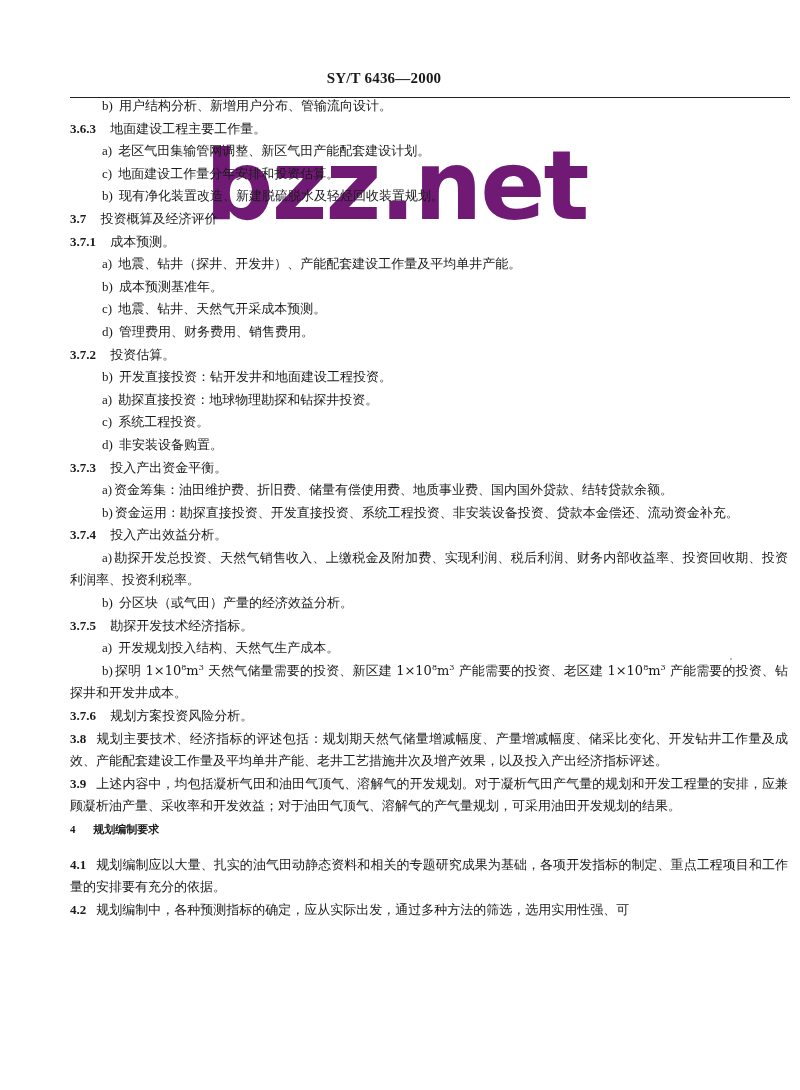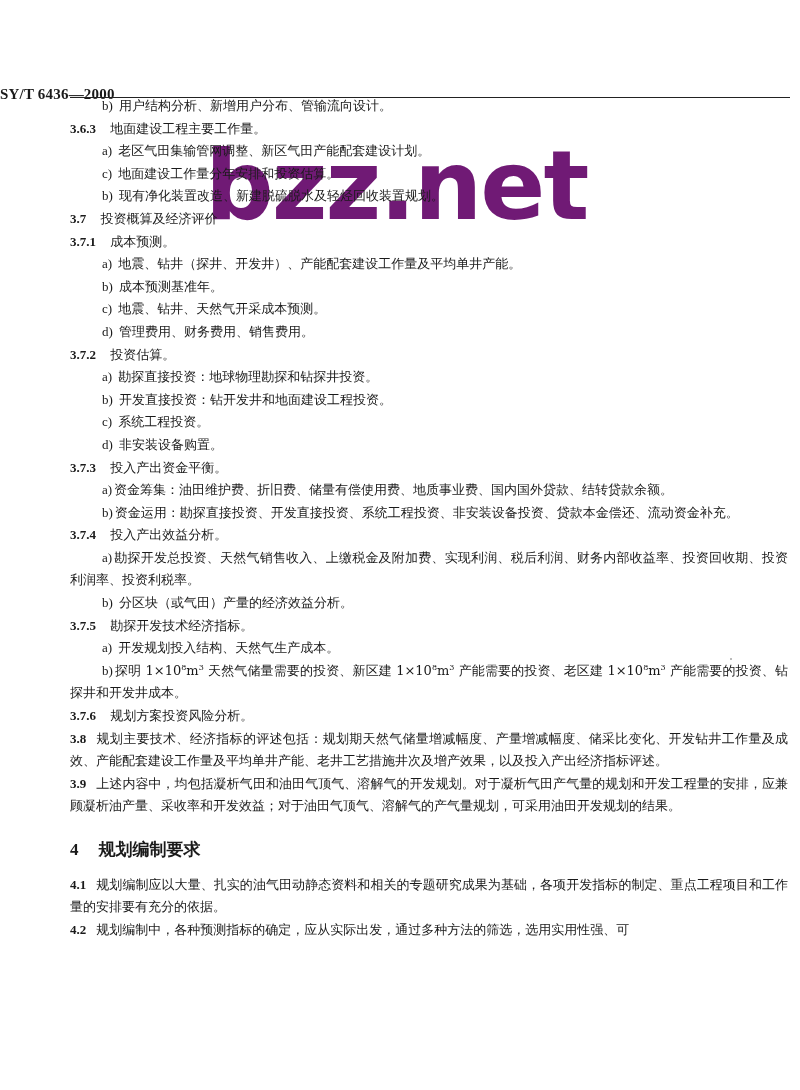--- a/index.html
+++ b/index.html
@@ -31,9 +31,9 @@
     .header {
       position: absolute;
       left: 0;
-      top: 84px;
+      top: 68px;
       width: 768px;
-      text-align: left;
+      text-align: center;
       z-index: 1;
     }
     .header-title {

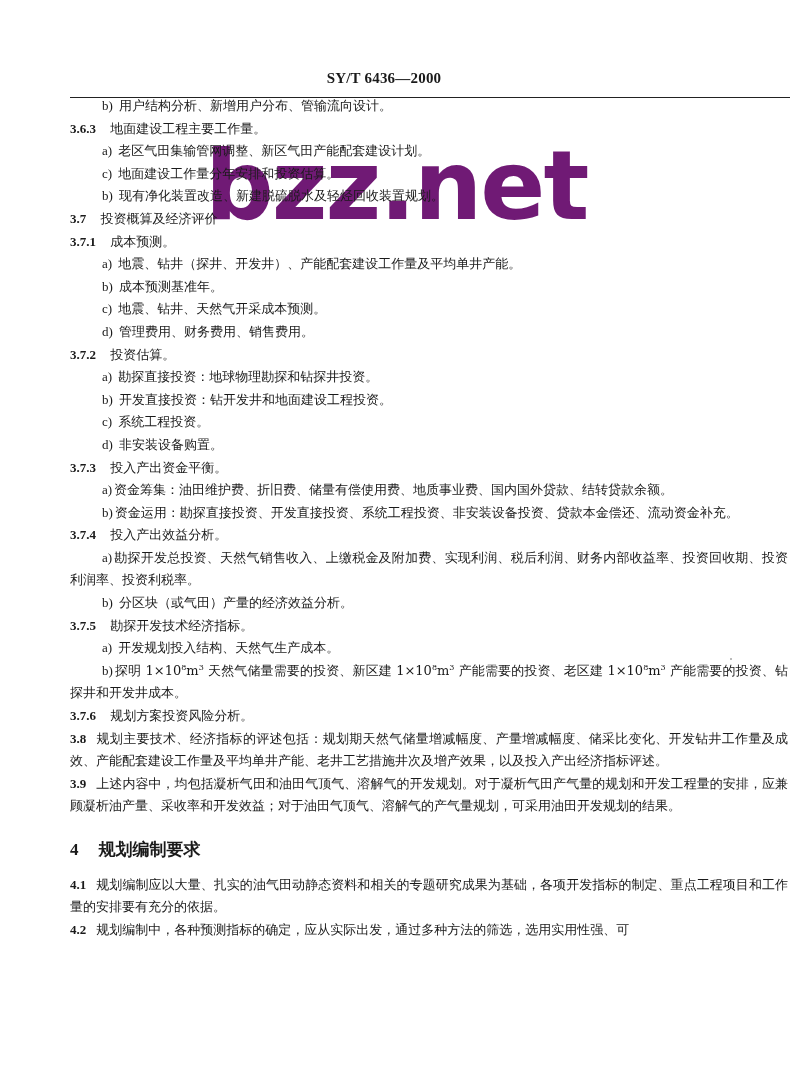--- a/index.html
+++ b/index.html
@@ -160,12 +160,12 @@
     <span>投资估算。</span>
   </div>
   <div class="line sub">
+    <span class="item-marker">b)</span>
+    <span>开发直接投资：钻开发井和地面建设工程投资。</span>
+  </div>
+  <div class="line sub">
     <span class="item-marker">a)</span>
     <span>勘探直接投资：地球物理勘探和钻探井投资。</span>
-  </div>
-  <div class="line sub">
-    <span class="item-marker">b)</span>
-    <span>开发直接投资：钻开发井和地面建设工程投资。</span>
   </div>
   <div class="line sub">
     <span class="item-marker">c)</span>

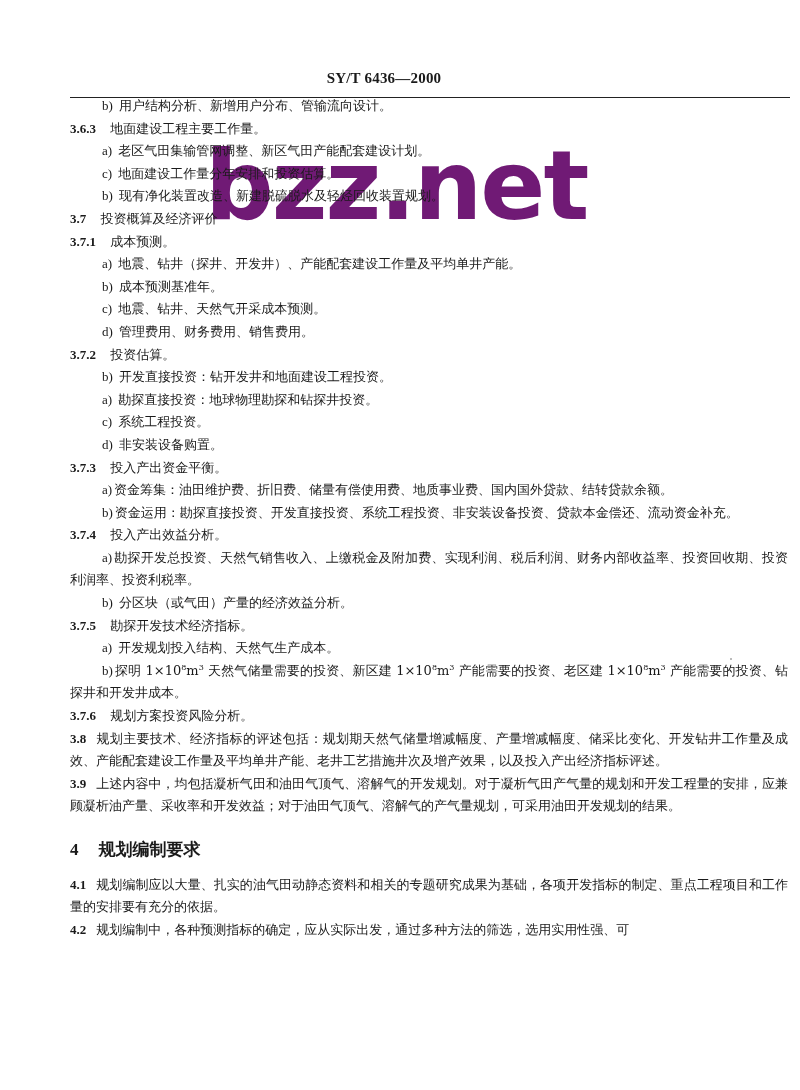--- a/index.html
+++ b/index.html
@@ -77,11 +77,11 @@
       margin-right: 2px;
     }
     .chapter {
-      margin-top: 20px;
+      margin-top: 0;
       margin-bottom: 12px;
       font-family: "DejaVu Sans", "Liberation Sans", sans-serif;
       font-weight: bold;
-      font-size: 17px;
+      font-size: 11px;
     }
     .chapter .sec { margin-right: 14px; }
     sup { font-size: 8px; line-height: 0; }

